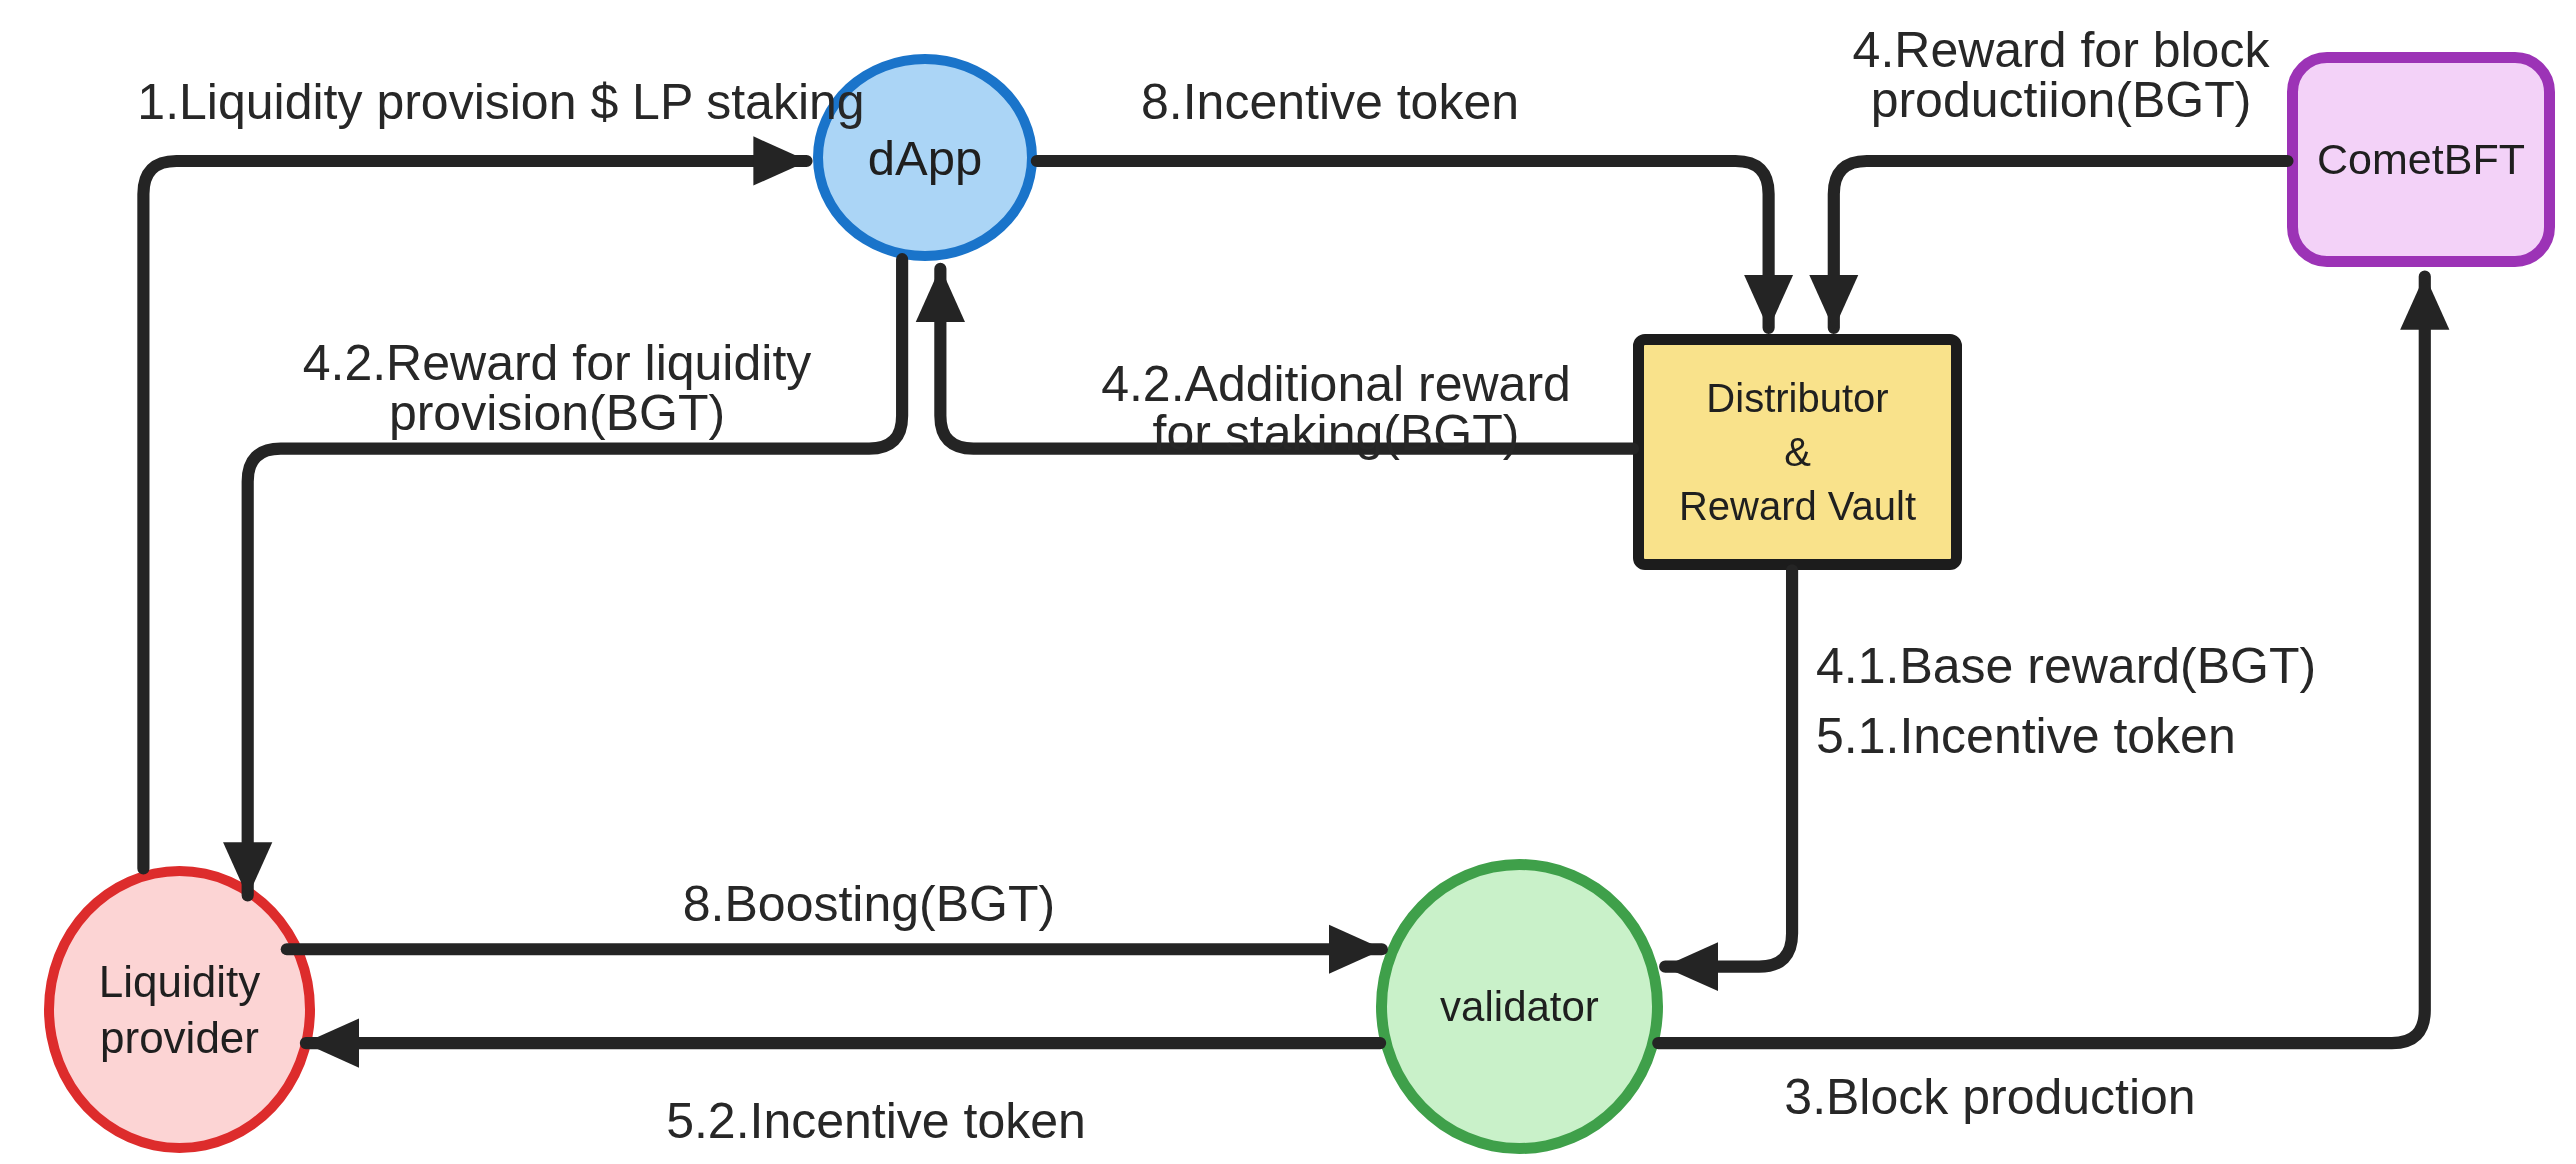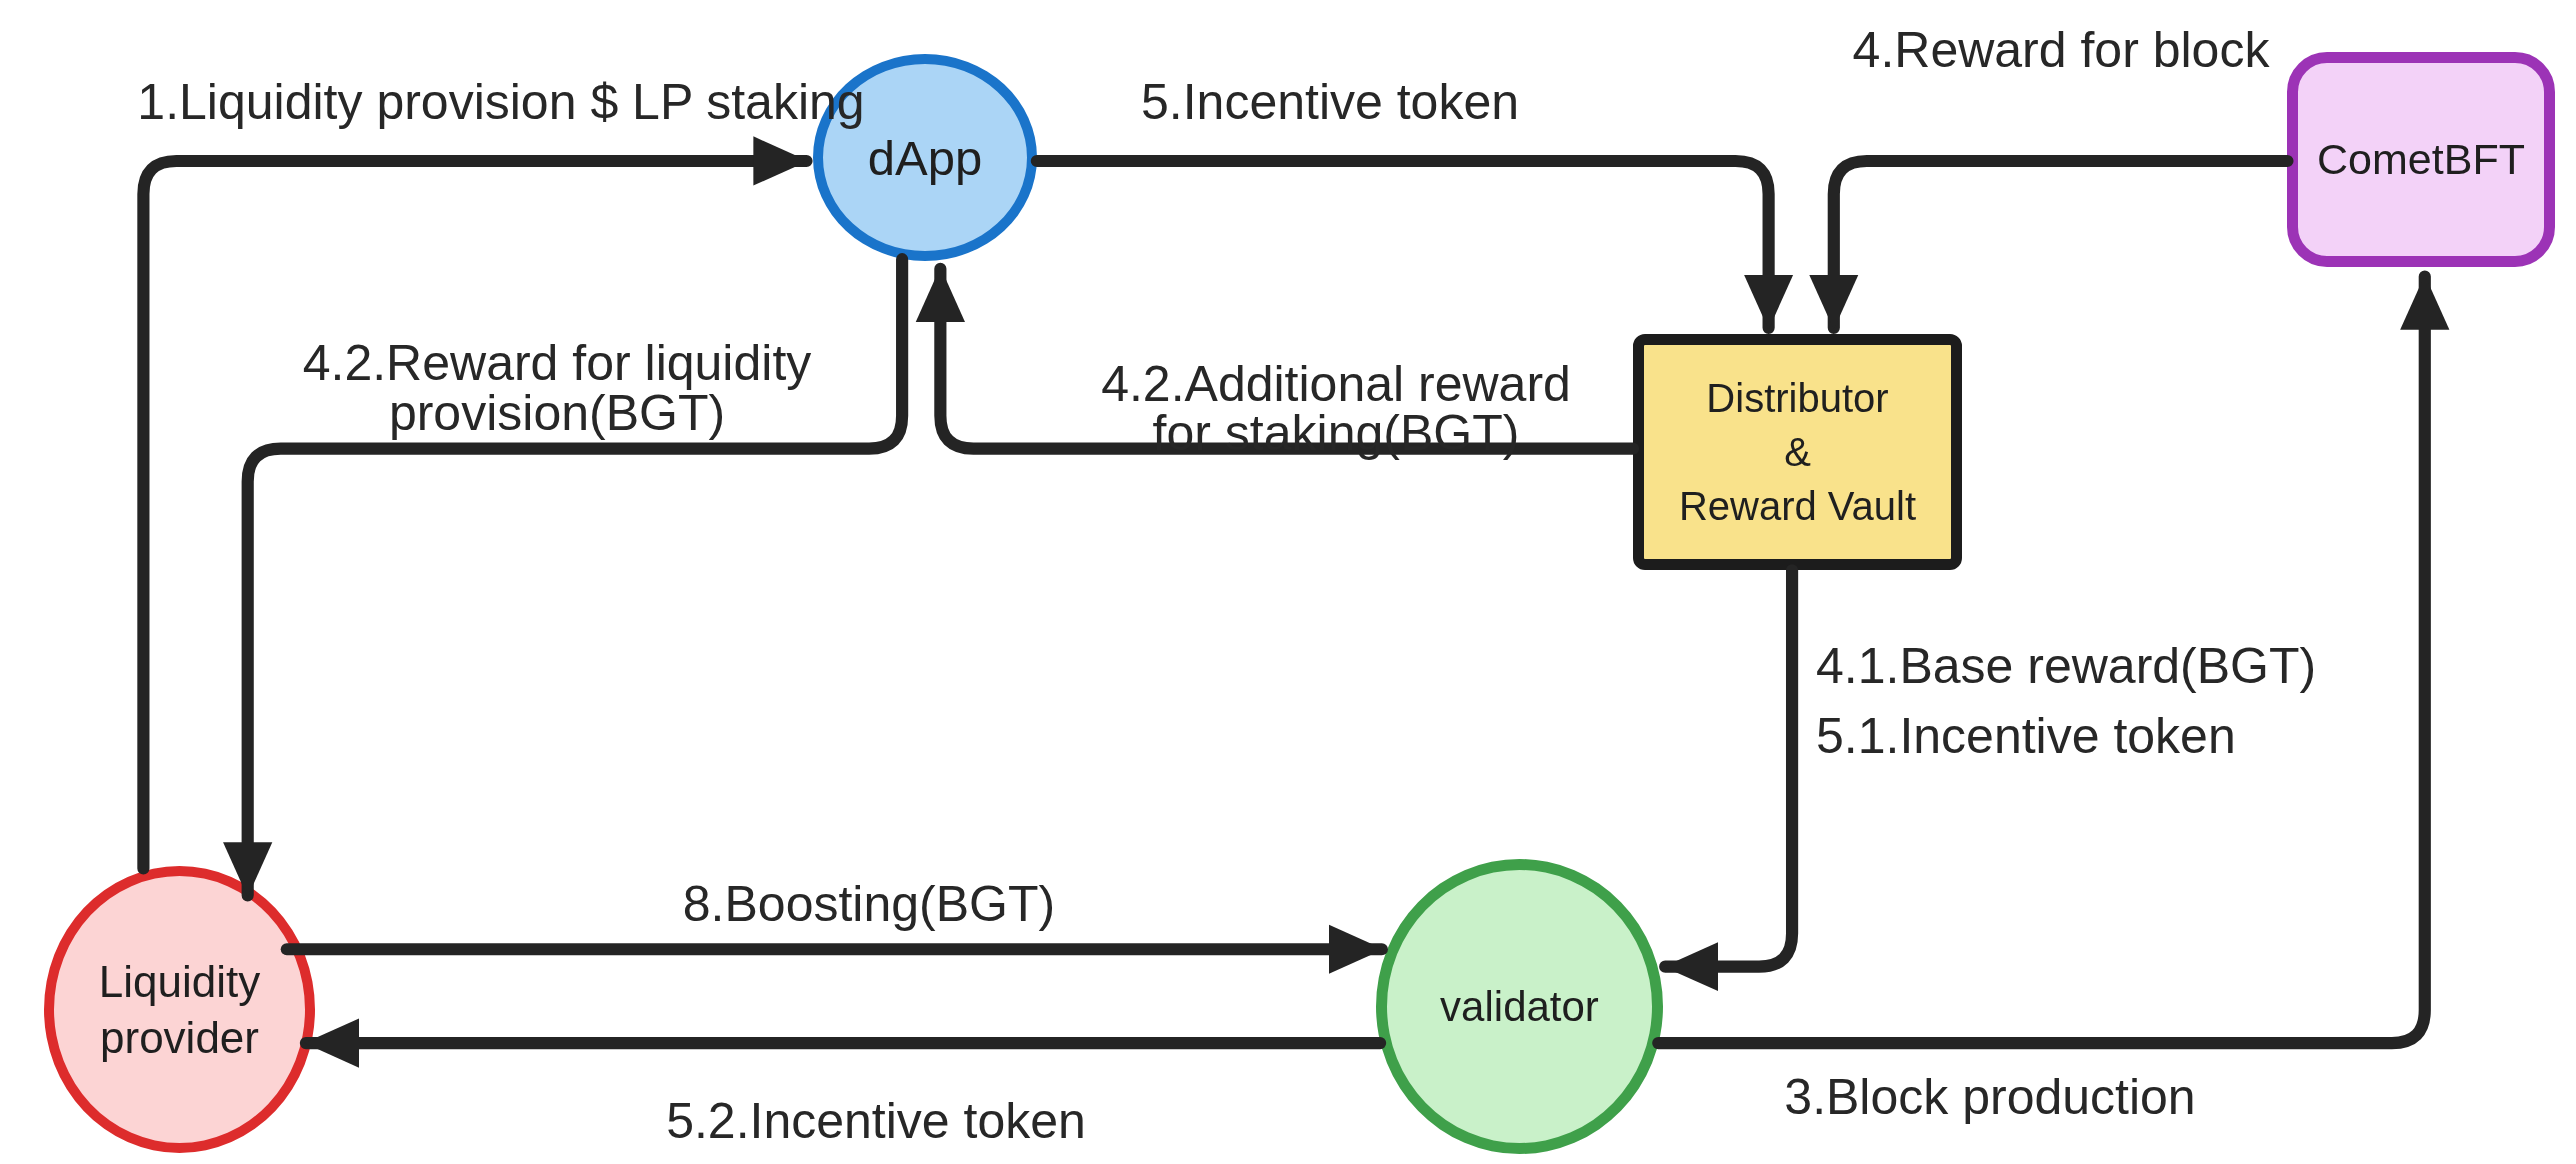--- a/index.html
+++ b/index.html
@@ -119,7 +119,7 @@
 
   <div class="edge-label center-anchor" style="left:501px;top:77px;">1.Liquidity provision $ LP staking</div>
 
-  <div class="edge-label center-anchor" style="left:1330px;top:77px;">5.Incentive token</div>
+  <div class="edge-label center-anchor" style="left:1330px;top:77px;">8.Incentive token</div>
 
   <div class="edge-label center-anchor" style="left:2061px;top:25px;">
     <div>4.Reward for block</div>

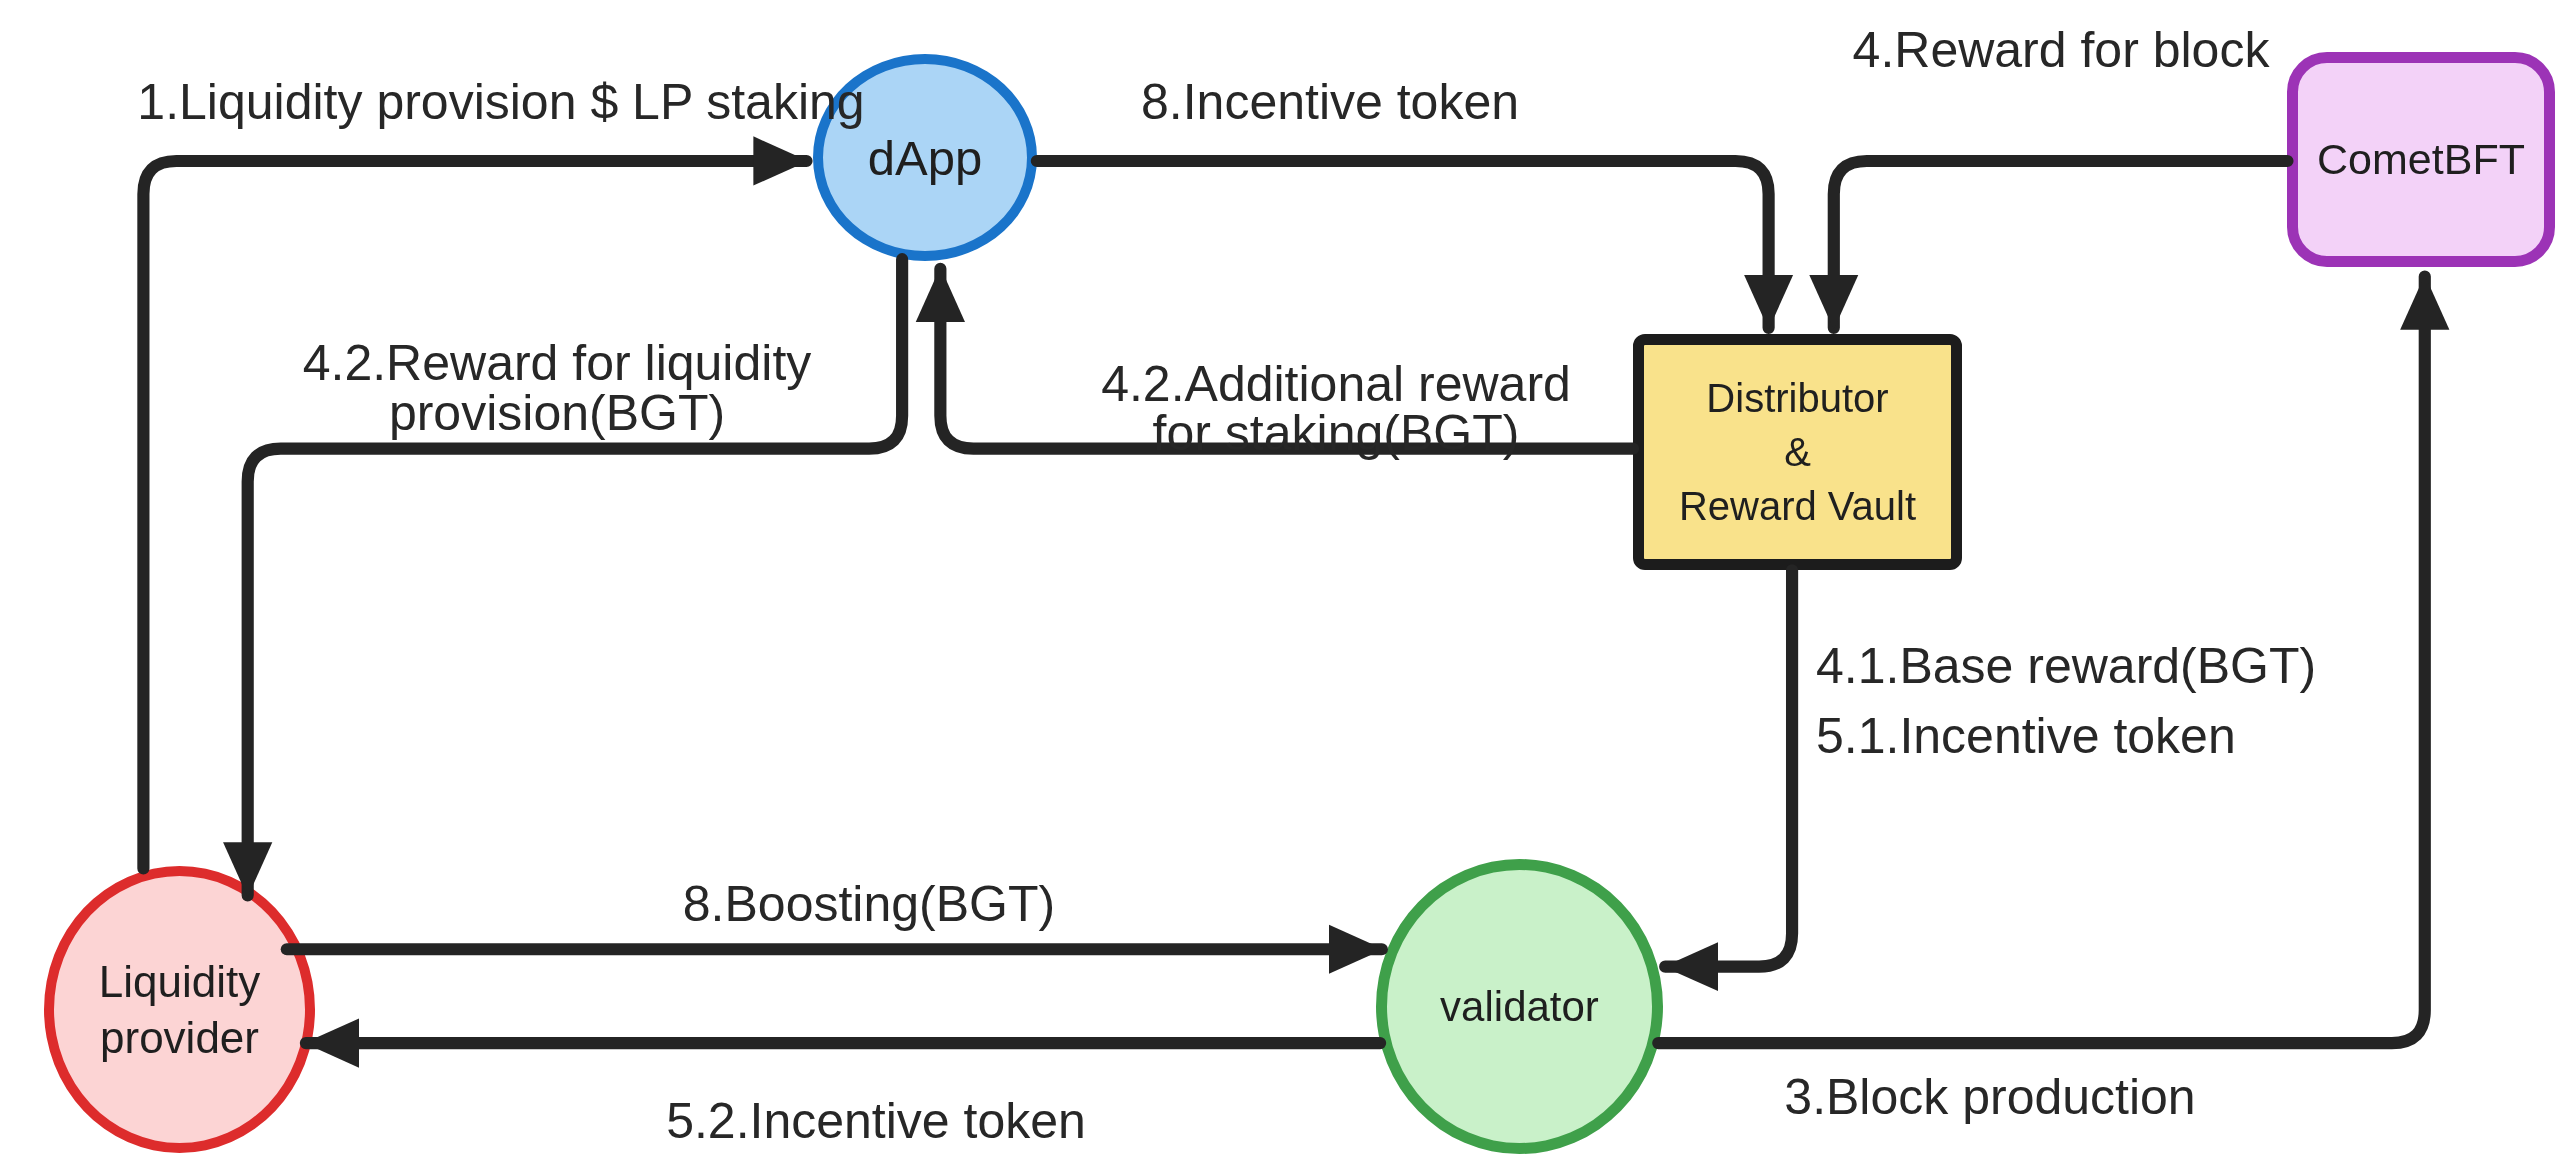--- a/index.html
+++ b/index.html
@@ -123,6 +123,7 @@
 
   <div class="edge-label center-anchor" style="left:2061px;top:25px;">
     <div>4.Reward for block</div>
+    <div>productiion(BGT)</div>
   </div>
 
   <div class="edge-label center-anchor" style="left:557px;top:338px;">

